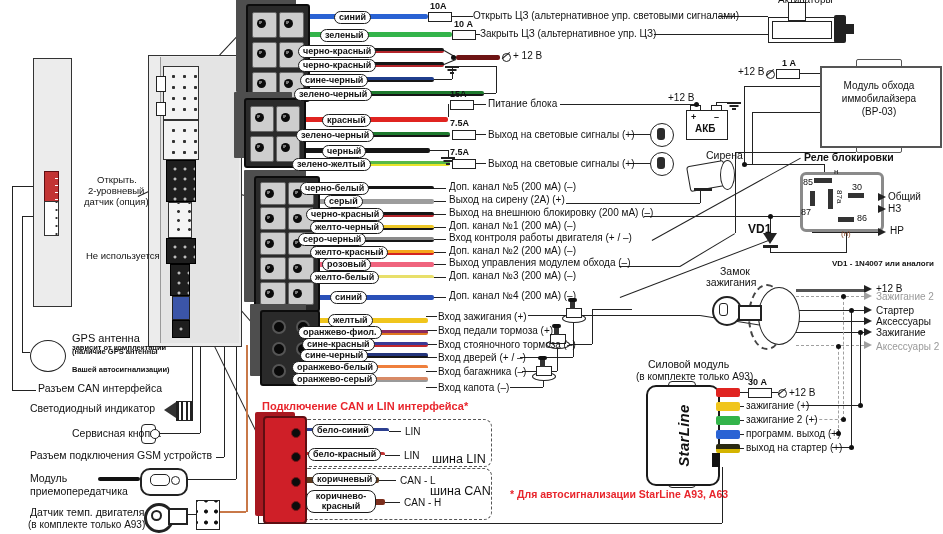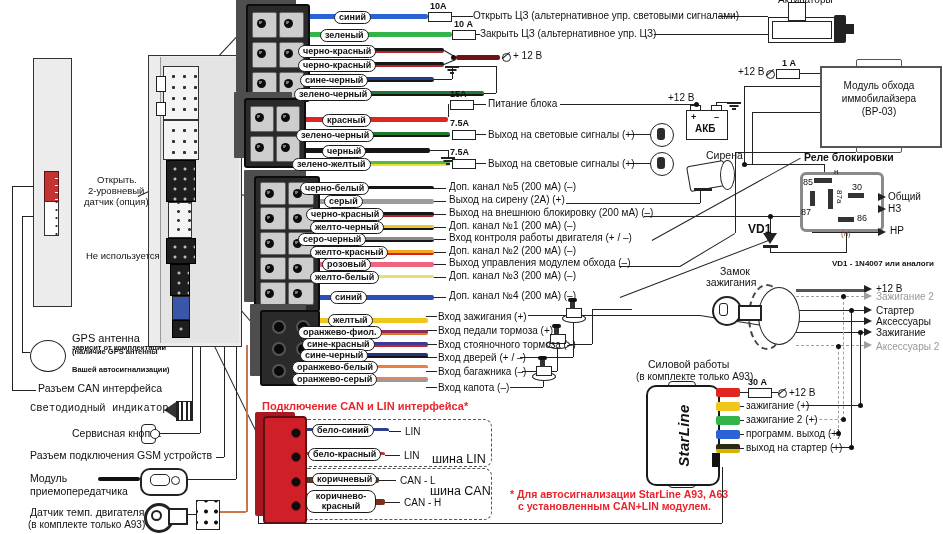--- a/index.html
+++ b/index.html
@@ -482,7 +482,7 @@
   <div class="lbl" style="left:876px;top:327px;">Зажигание</div>
   <div class="lbl gy" style="left:876px;top:341px;">Аксессуары 2</div>
 
-  <div class="lbl f105" style="left:648px;top:359px;">Силовой работы</div>
+  <div class="lbl f105" style="left:648px;top:359px;">Силовой модуль</div>
   <div class="lbl" style="left:636px;top:371px;">(в комплекте только А93)</div>
   <div class="box" style="left:668px;top:381px;width:26px;height:7px;border-radius:4px;"></div>
   <div class="box" style="left:668px;top:479px;width:26px;height:7px;border-radius:4px;"></div>

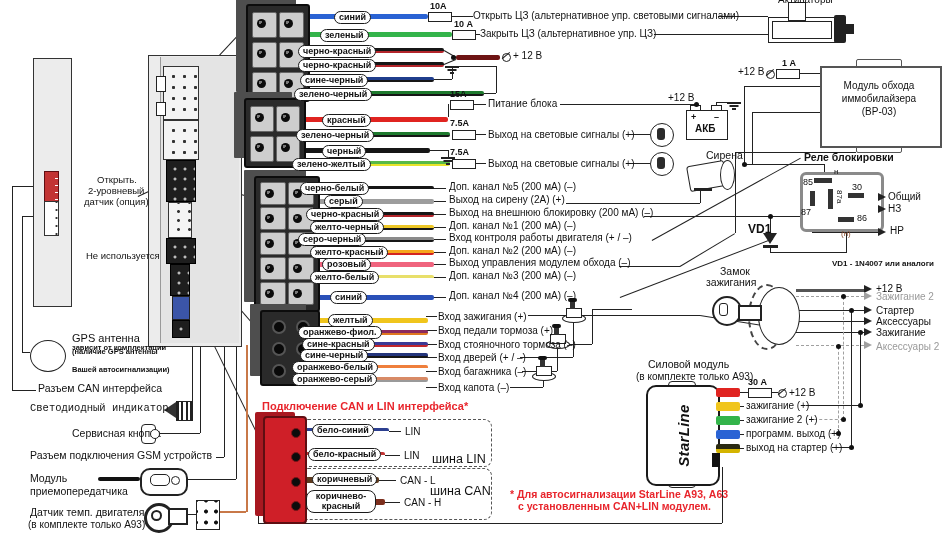--- a/index.html
+++ b/index.html
@@ -520,7 +520,7 @@
   <div class="lbl b" style="left:72px;top:342px;font-size:7.5px;">зависит от комплектации</div>
   <div class="lbl b" style="left:72px;top:364px;font-size:7.5px;">Вашей автосигнализации)</div>
   <div class="lbl f105" style="left:38px;top:383px;">Разъем CAN интерфейса</div>
-  <div class="lbl f105" style="left:30px;top:403px;font-family:Liberation Mono, monospace;">Светодиодный индикатор</div>
+  <div class="lbl f105" style="left:30px;top:403px;">Светодиодный индикатор</div>
   <div class="a" style="left:164px;top:402px;width:0;height:0;border-top:8px solid transparent;border-bottom:8px solid transparent;border-right:12px solid #333;z-index:3;"></div>
   <div class="a" style="left:176px;top:401px;width:15px;height:18px;border:1px solid #222;background:repeating-linear-gradient(90deg,#222 0 2px,#fff 2px 4.5px);z-index:3;"></div>
   <div class="lbl f105" style="left:44px;top:428px;margin-left:28px;">Сервисная кнопка</div>

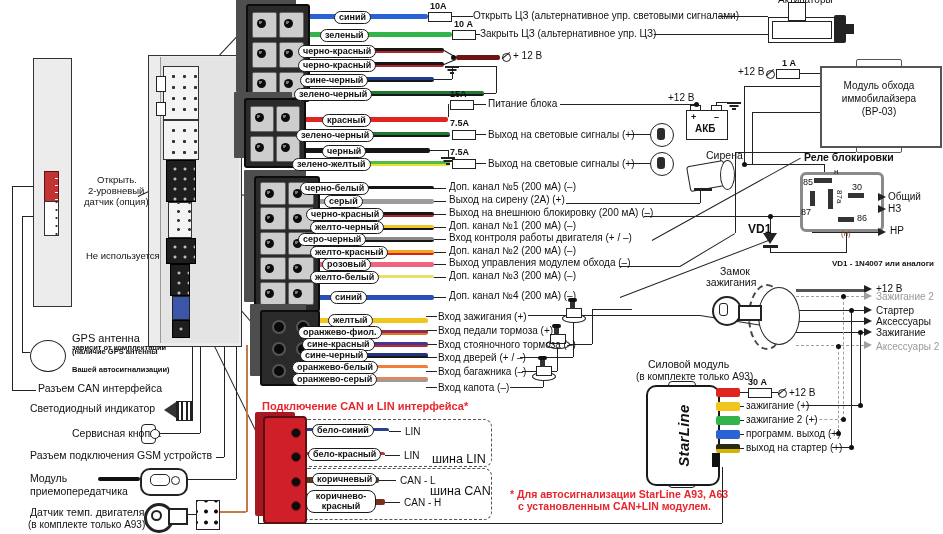--- a/index.html
+++ b/index.html
@@ -435,7 +435,6 @@
   <div class="lbl f12" style="left:432px;top:454px;">шина LIN</div>
   <div class="lbl f12" style="left:430px;top:486px;">шина CAN</div>
   <div class="lbl b f105 red" style="left:510px;top:489px;">* Для автосигнализации StarLine А93, А63</div>
-  <div class="lbl b f105 red" style="left:518px;top:501px;">с установленным CAN+LIN модулем.</div>
 
   <div class="lbl" style="left:738px;top:66px;">+12 В</div>
   <div class="pig" style="left:766px;top:70px;"></div>

